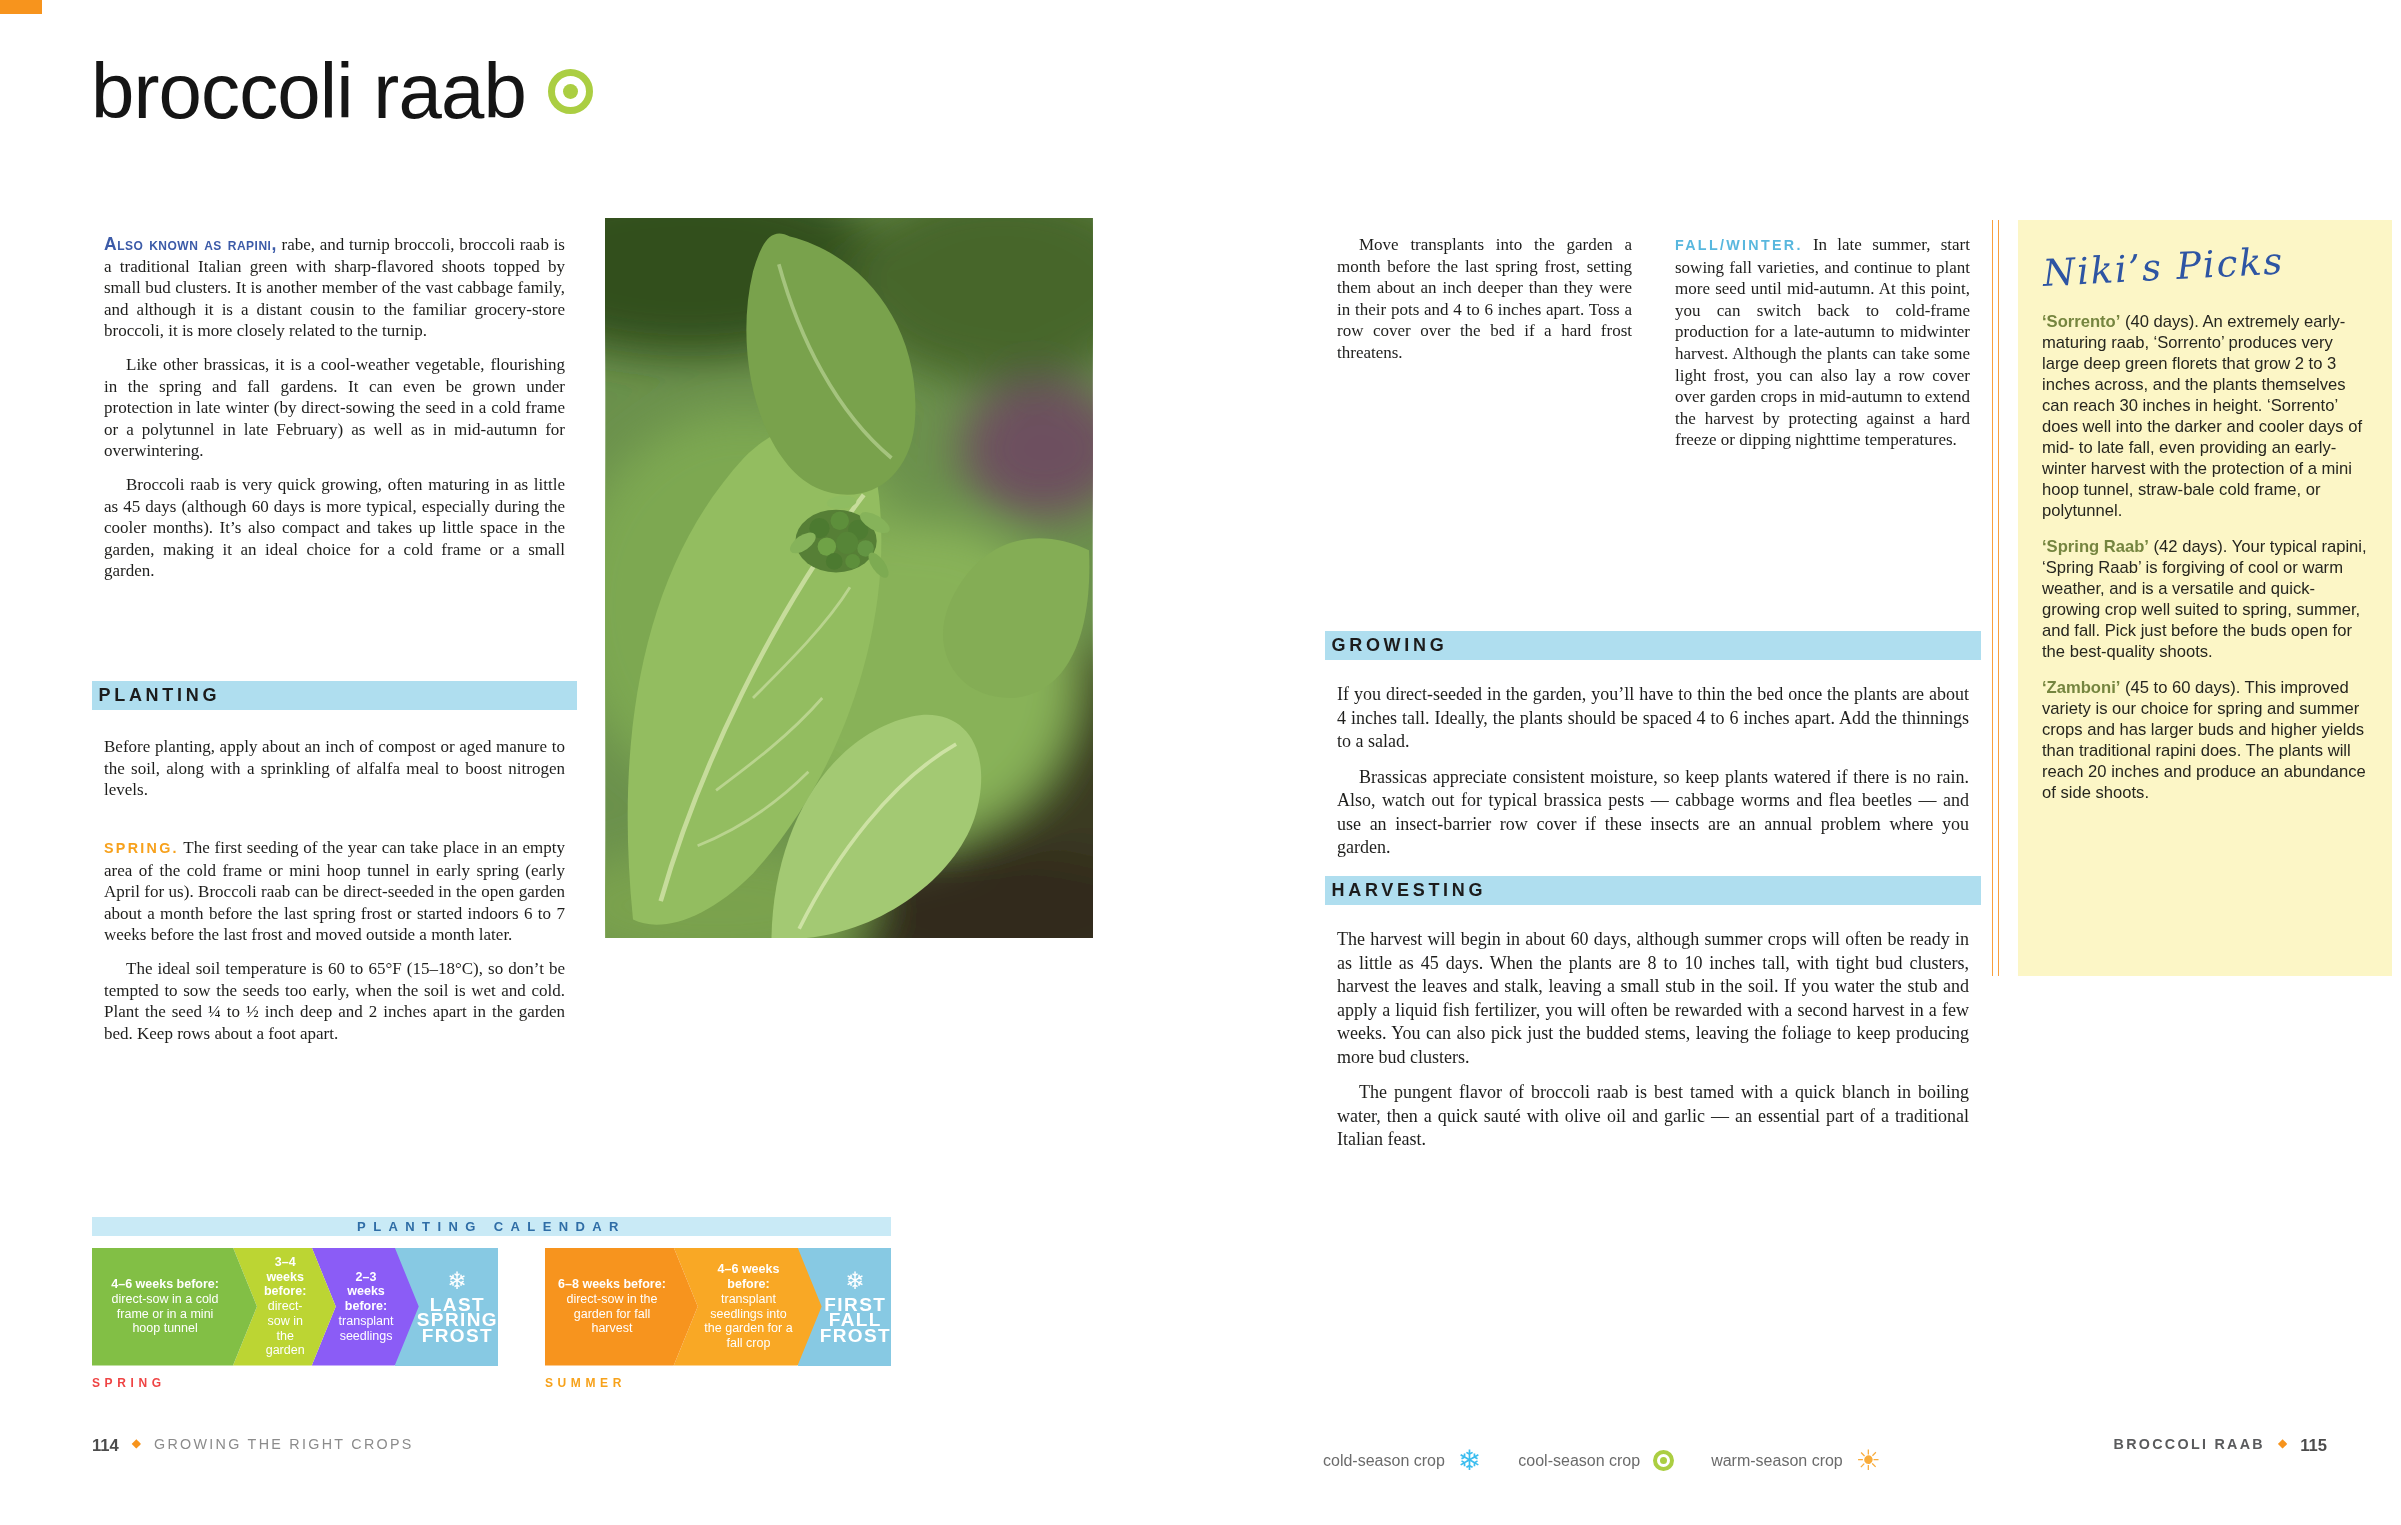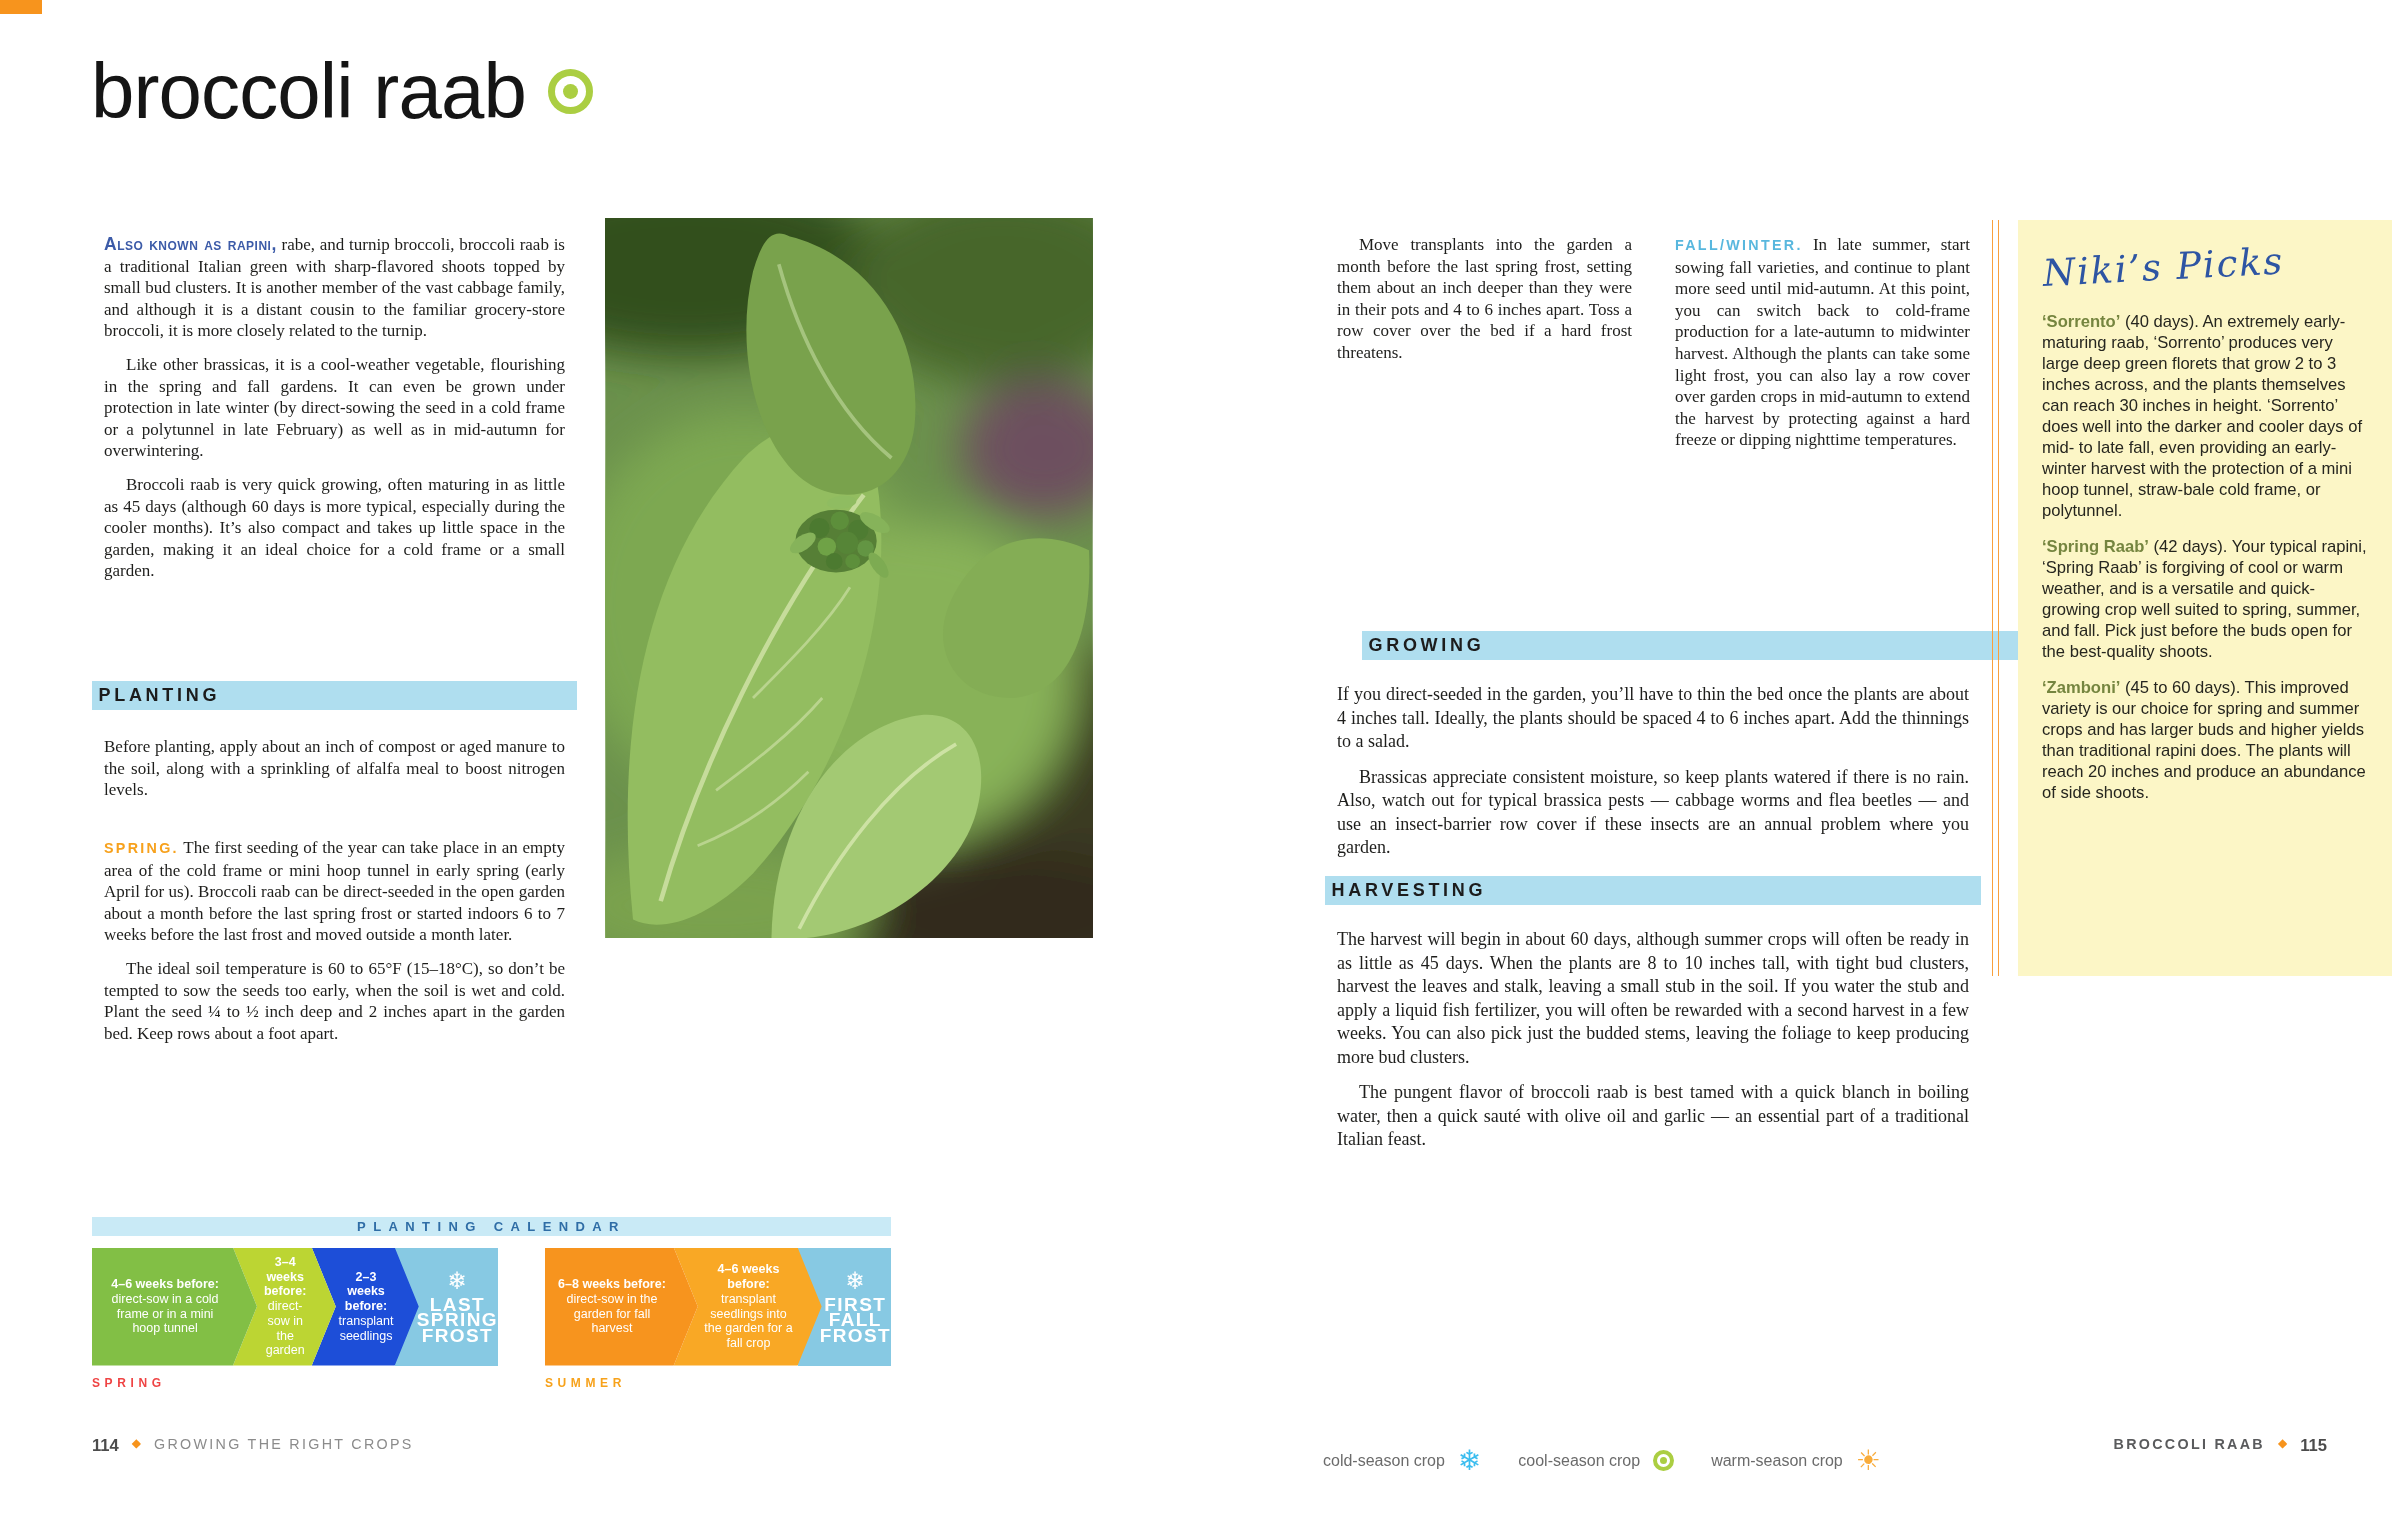--- a/index.html
+++ b/index.html
@@ -84,7 +84,7 @@
   .rcol1{left:1325px;top:222px;width:319px;}
   .rcol2{left:1663px;top:222px;width:319px;}
   .rcol1 p + p,.rcol1 .gap{margin-top:38px;}
-  .bar-growing{left:1325px;top:631px;width:656px;margin-left:37px;}
+  .bar-growing{left:1325px;top:631px;width:656px;}
   .growing-text{left:1325px;top:671px;width:656px;font-size:18px;line-height:23.5px;}
   .bar-harvesting{left:1325px;top:876px;width:656px;}
   .harvesting-text{left:1325px;top:916px;width:656px;font-size:18px;line-height:23.5px;}

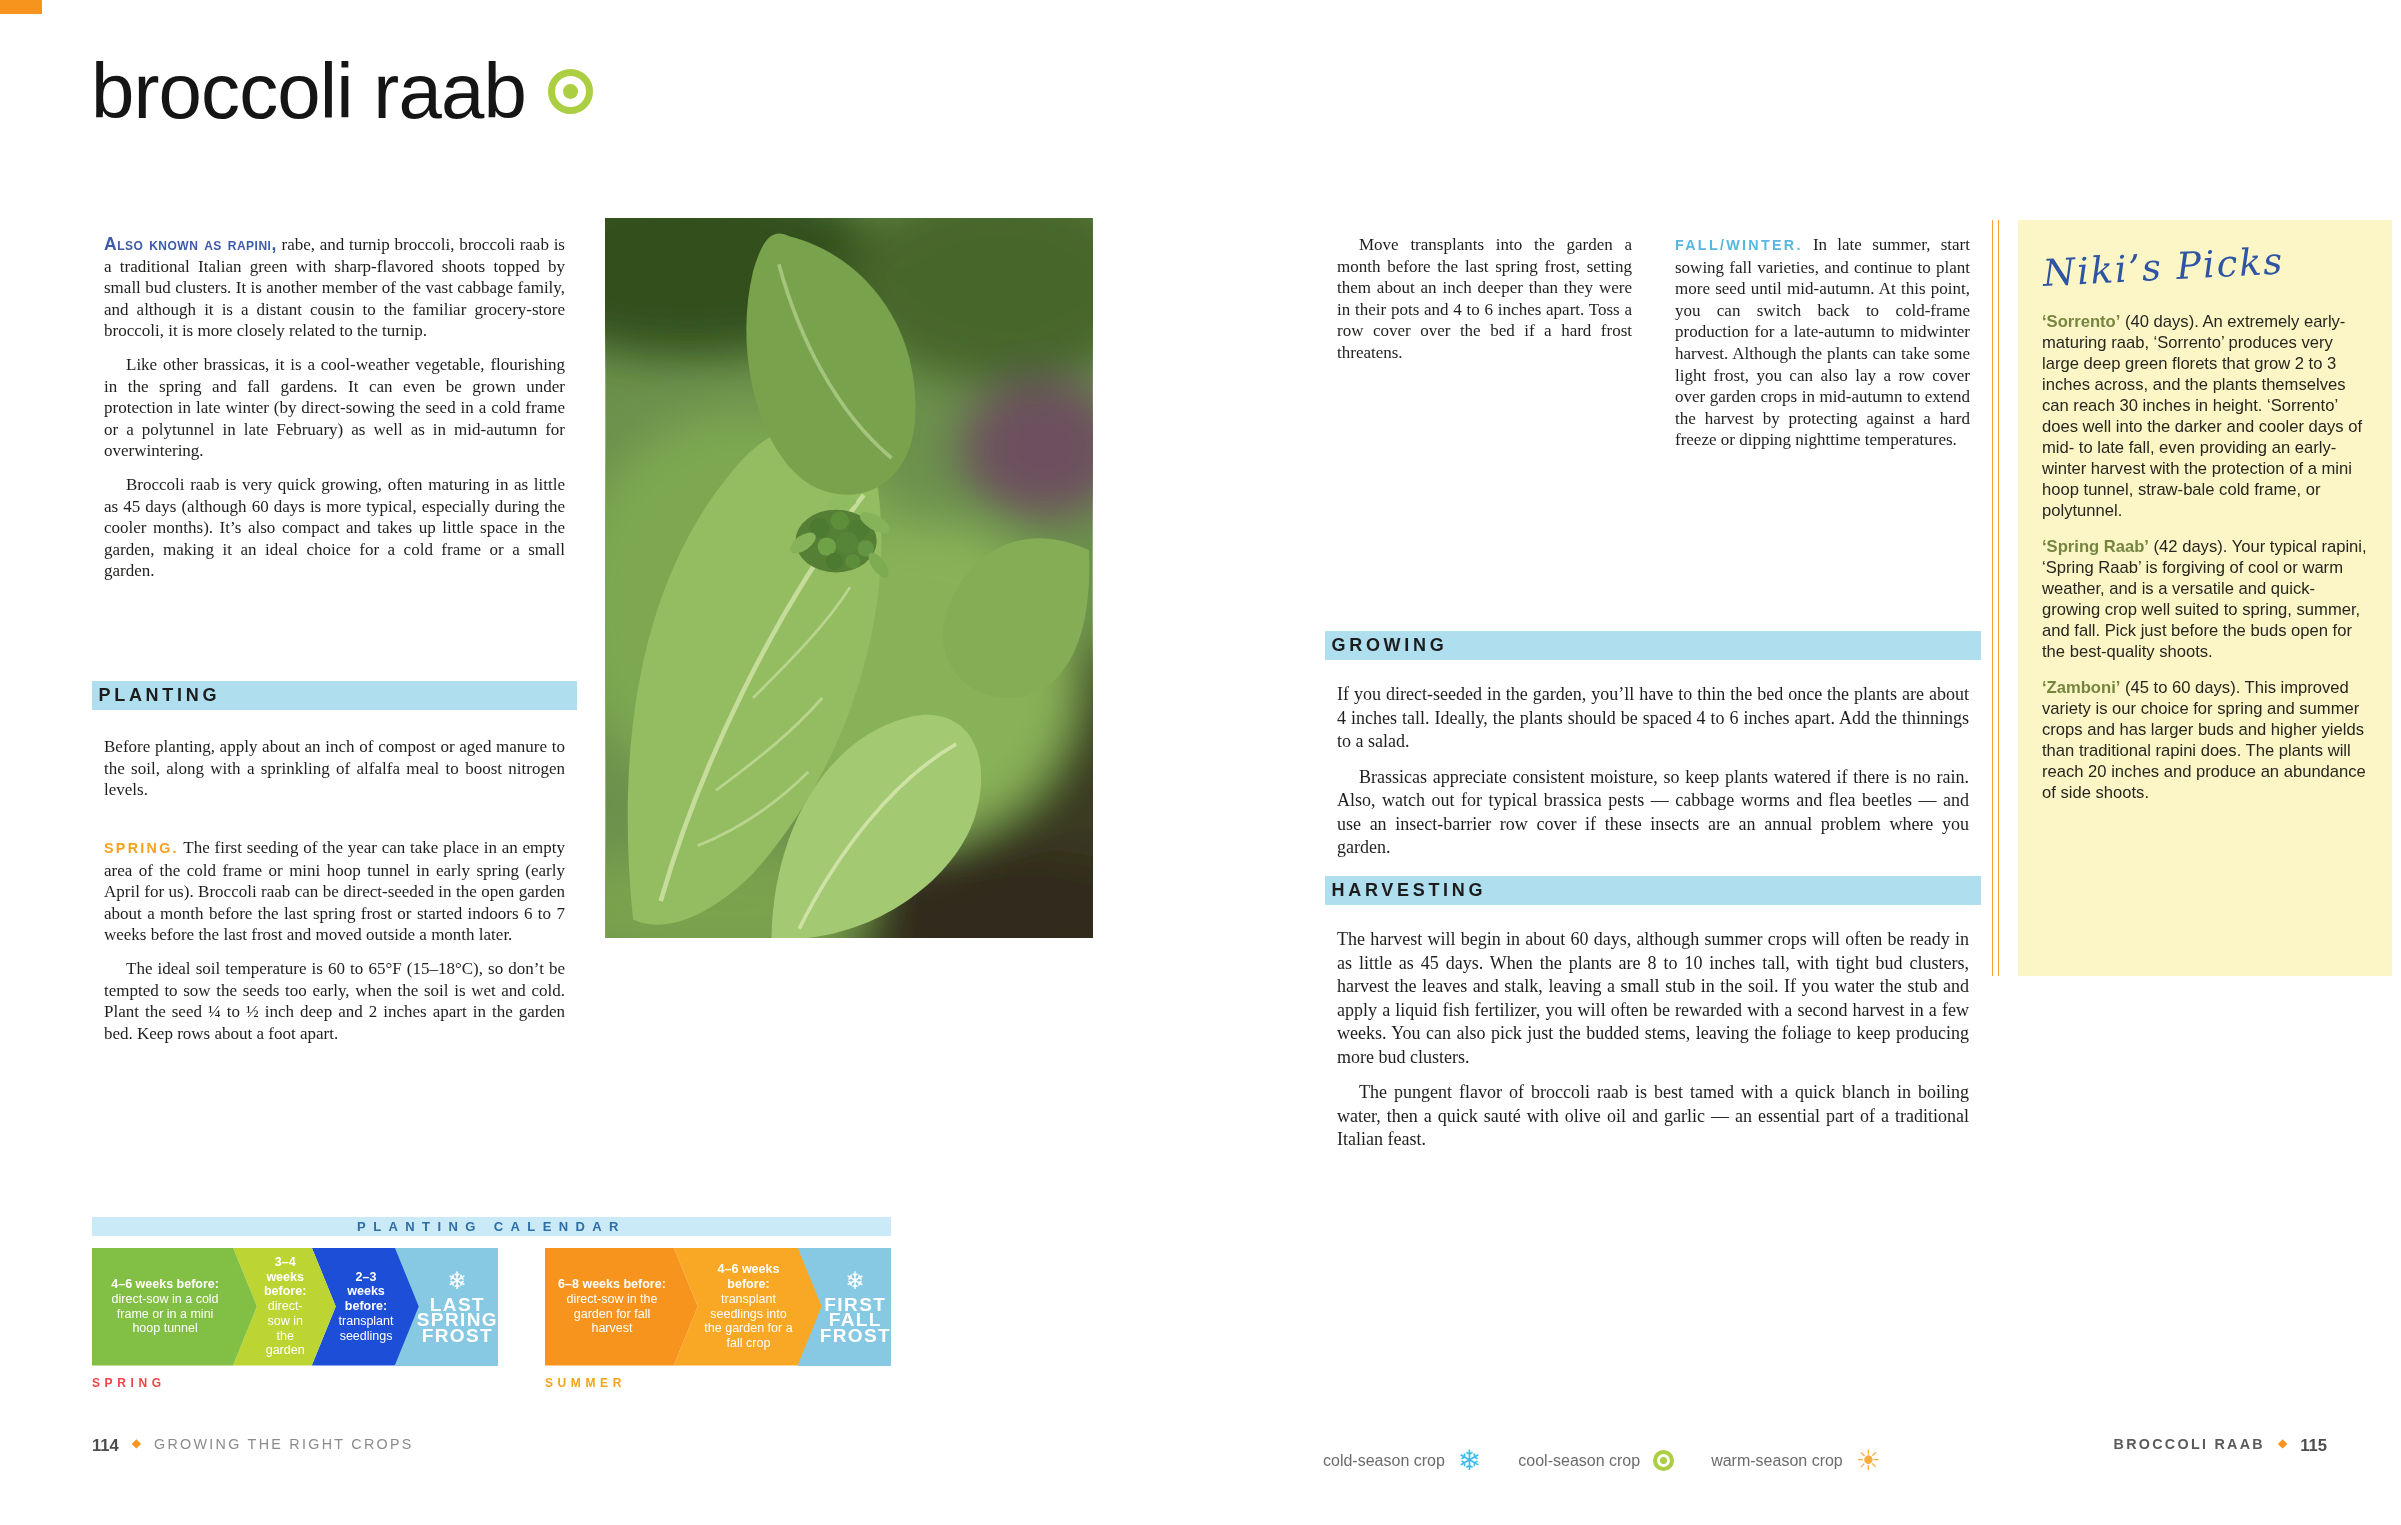--- a/index.html
+++ b/index.html
@@ -53,7 +53,7 @@
   .ct b{font-weight:bold;}
   .c-s1{width:175px;background:#82bf45;margin-right:-24px;z-index:4;}
   .c-s2{width:109px;background:#bcd533;margin-right:-24px;z-index:3;}
-  .c-s3{width:107px;background:#1d4ed8;margin-right:-24px;z-index:2;}
+  .c-s3{width:107px;background:#8b5cf6;margin-right:-24px;z-index:2;}
   .c-u1{width:157px;background:#f7941e;margin-right:-24px;z-index:4;}
   .c-u2{width:152px;background:#f9a825;margin-right:-24px;z-index:3;}
   .frost{flex:1;background:#87c9e3;z-index:1;display:flex;flex-direction:column;align-items:center;justify-content:center;padding-left:22px;color:#fff;}

